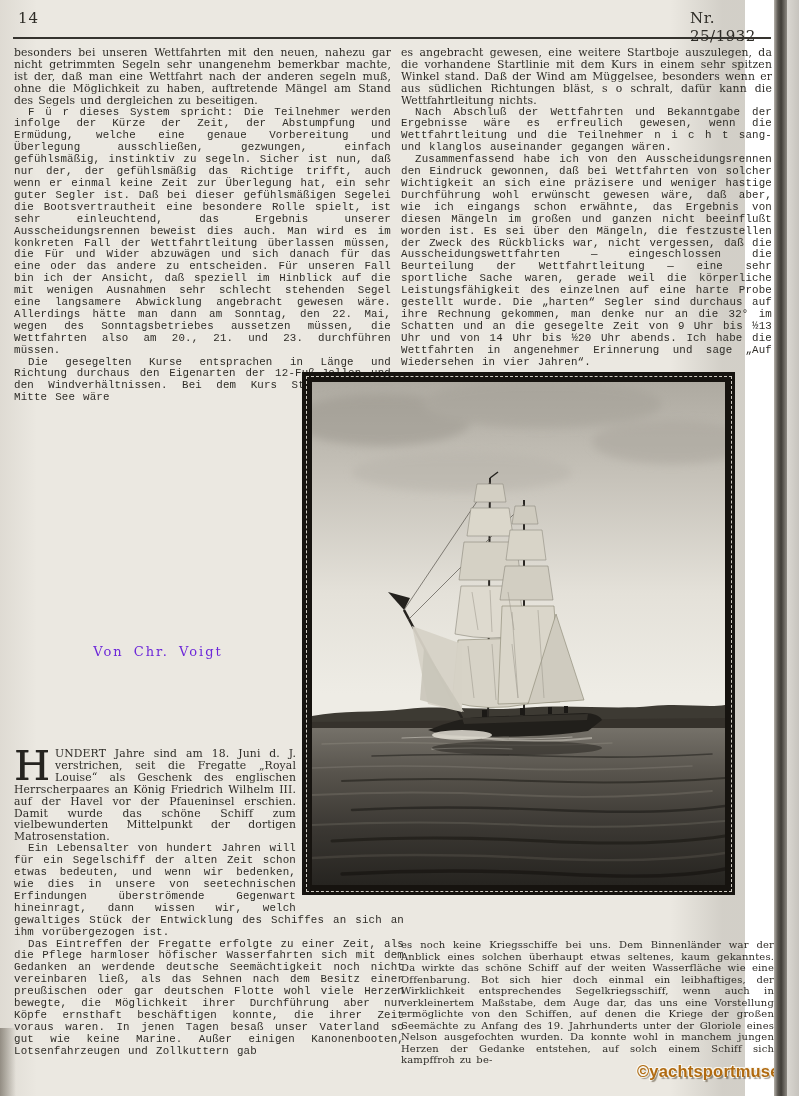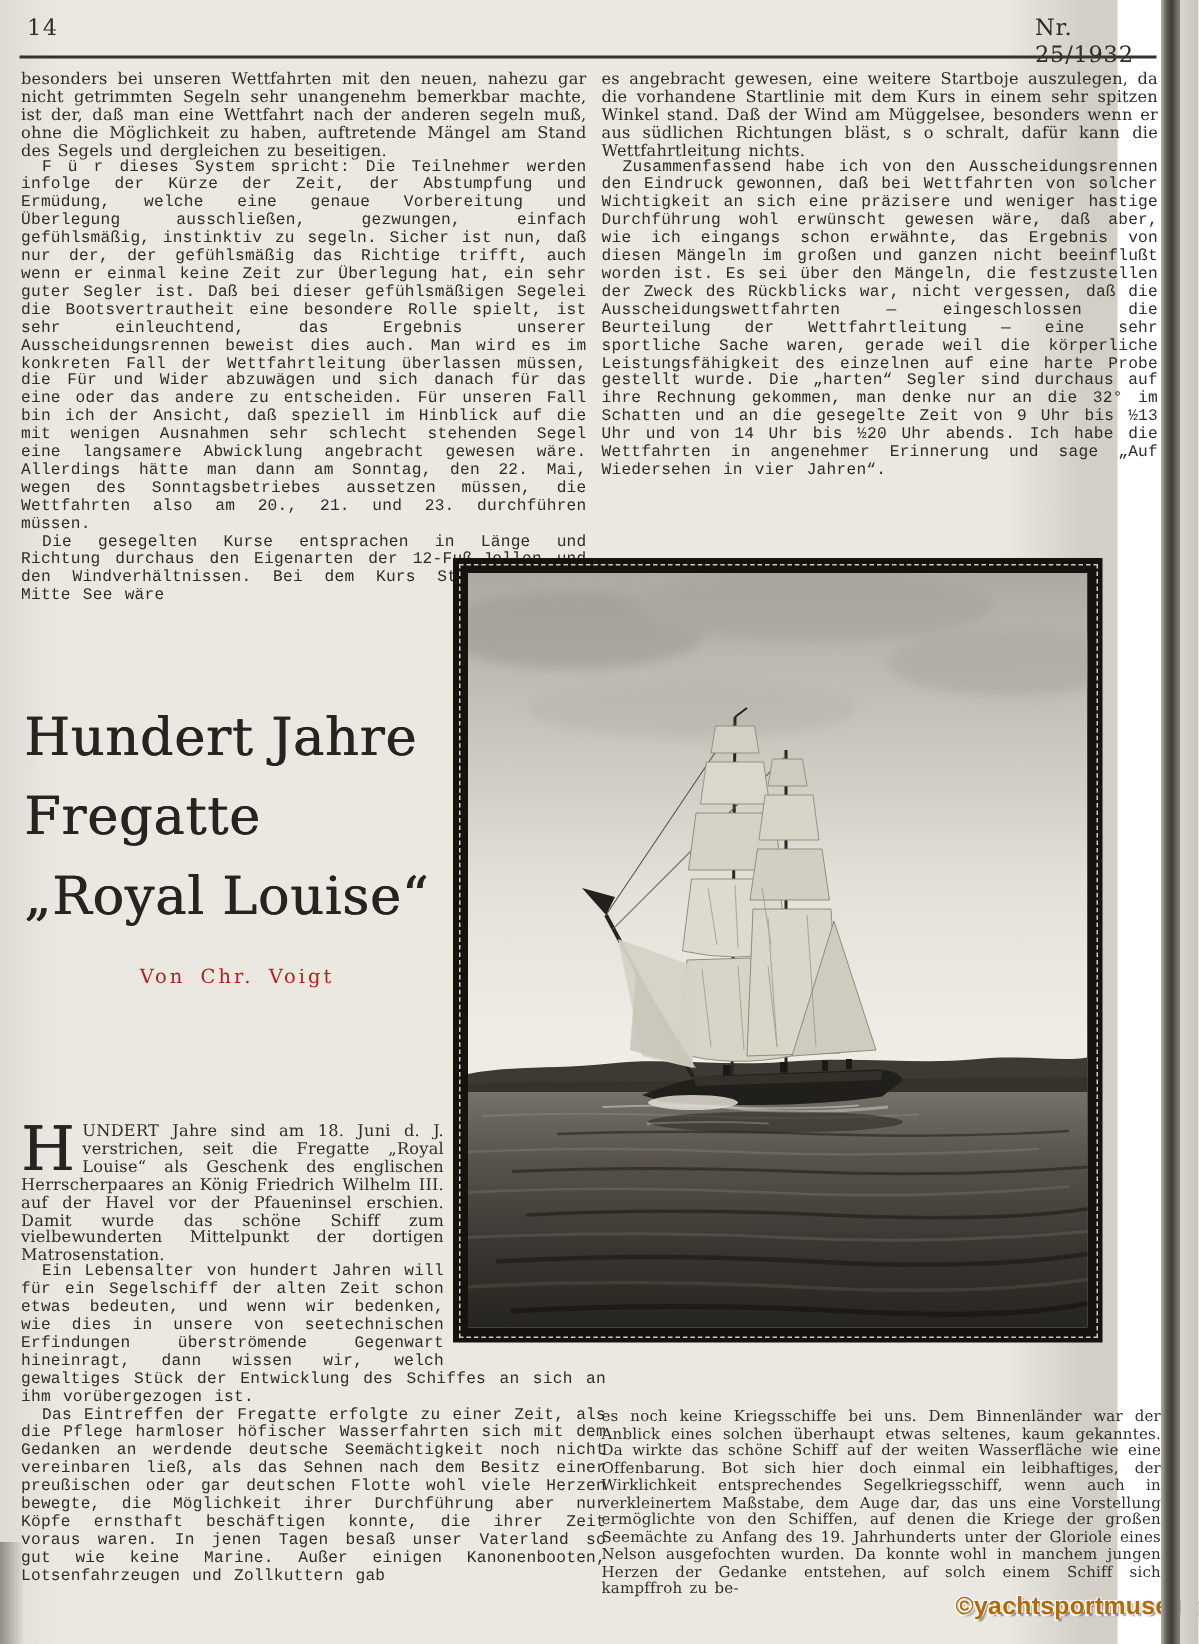--- a/index.html
+++ b/index.html
@@ -69,6 +69,7 @@
 
   <div class="col colR">
     <p>es angebracht gewesen, eine weitere Startboje auszulegen, da die vorhandene Startlinie mit dem Kurs in einem sehr spitzen Winkel stand. Daß der Wind am Müggelsee, besonders wenn er aus südlichen Richtungen bläst, s o  schralt, dafür kann die Wettfahrtleitung nichts.</p>
+    <p class="ind">Nach Abschluß der Wettfahrten und Bekanntgabe der Ergebnisse wäre es erfreulich gewesen, wenn die Wettfahrtleitung und die Teilnehmer n i c h t  sang- und klanglos auseinander gegangen wären.</p>
     <p class="ind">Zusammenfassend habe ich von den Ausscheidungsrennen den Eindruck gewonnen, daß bei Wettfahrten von solcher Wichtigkeit an sich eine präzisere und weniger hastige Durchführung wohl erwünscht gewesen wäre, daß aber, wie ich eingangs schon erwähnte, das Ergebnis von diesen Mängeln im großen und ganzen nicht beeinflußt worden ist. Es sei über den Mängeln, die festzustellen der Zweck des Rückblicks war, nicht vergessen, daß die Ausscheidungswettfahrten — eingeschlossen die Beurteilung der Wettfahrtleitung — eine sehr sportliche Sache waren, gerade weil die körperliche Leistungsfähigkeit des einzelnen auf eine harte Probe gestellt wurde. Die „harten“ Segler sind durchaus auf ihre Rechnung gekommen, man denke nur an die 32° im Schatten und an die gesegelte Zeit von 9 Uhr bis ½13 Uhr und von 14 Uhr bis ½20 Uhr abends. Ich habe die Wettfahrten in angenehmer Erinnerung und sage „Auf Wiedersehen in vier Jahren“.</p>
   </div>
 

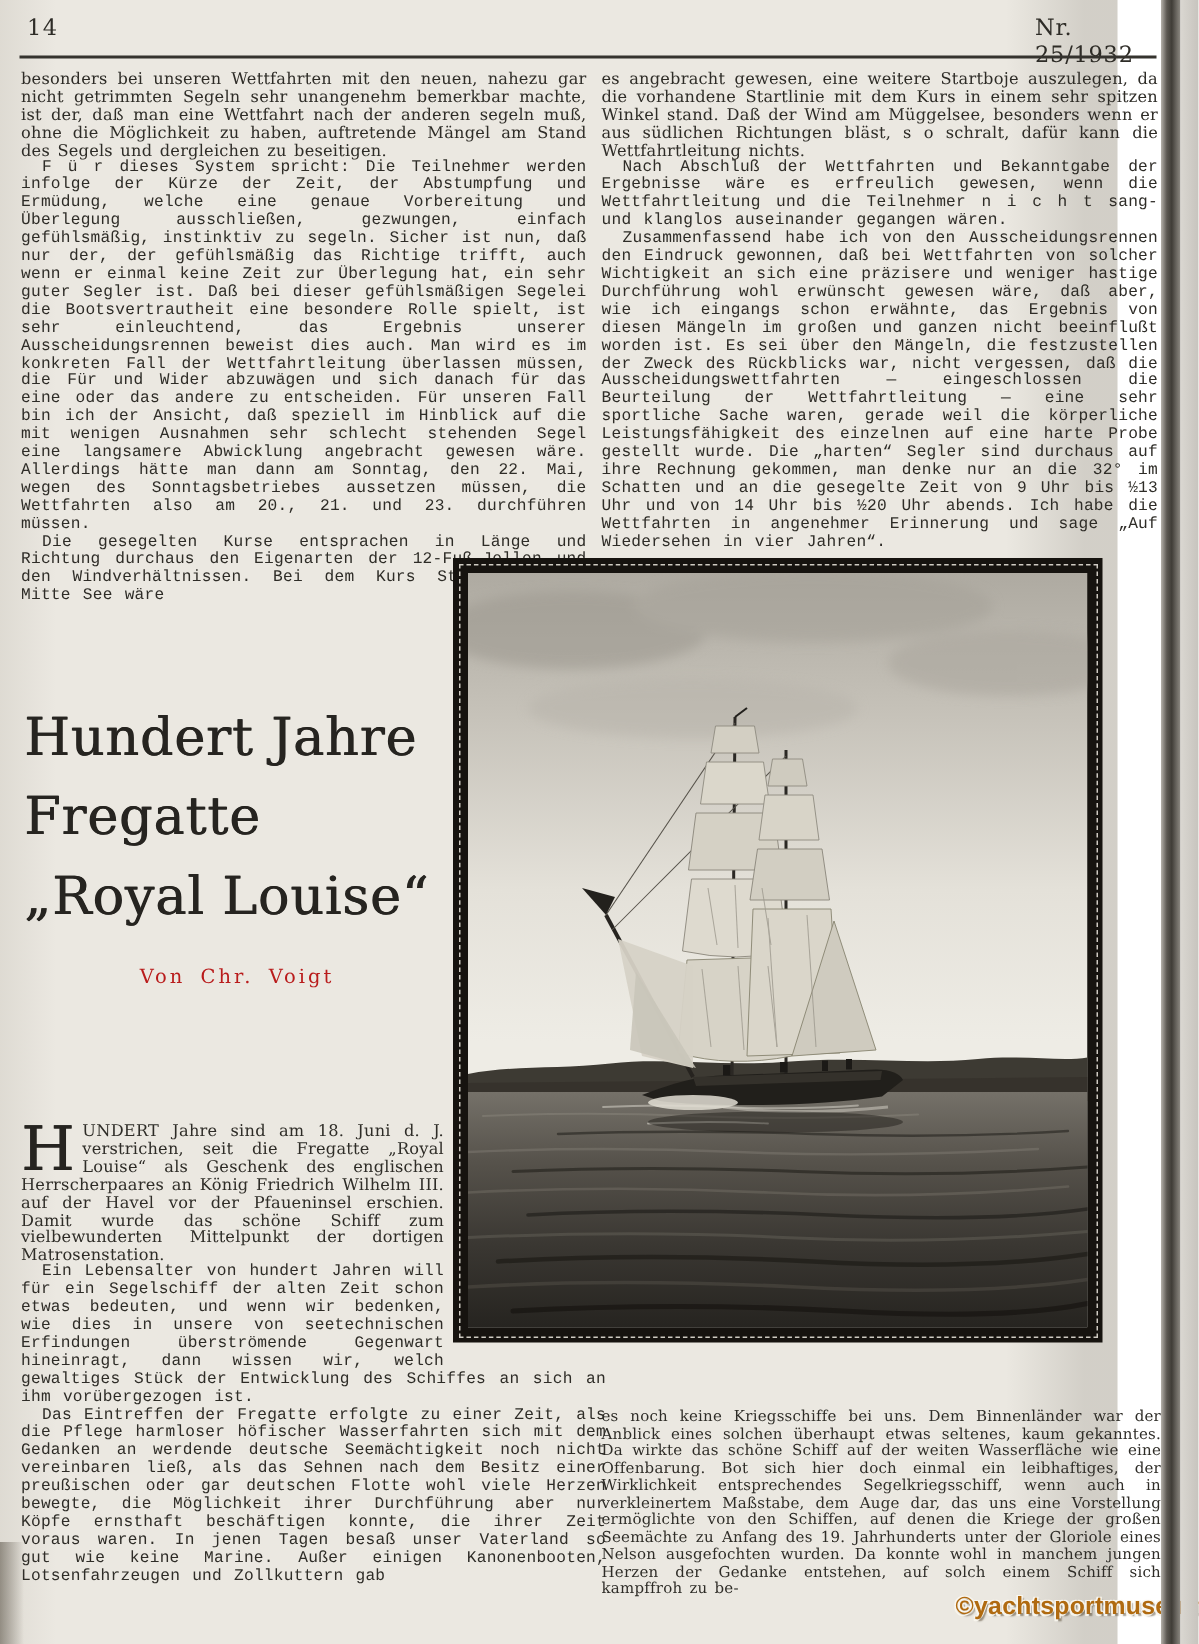--- a/index.html
+++ b/index.html
@@ -73,11 +73,6 @@
     <p class="ind">Zusammenfassend habe ich von den Ausscheidungsrennen den Eindruck gewonnen, daß bei Wettfahrten von solcher Wichtigkeit an sich eine präzisere und weniger hastige Durchführung wohl erwünscht gewesen wäre, daß aber, wie ich eingangs schon erwähnte, das Ergebnis von diesen Mängeln im großen und ganzen nicht beeinflußt worden ist. Es sei über den Mängeln, die festzustellen der Zweck des Rückblicks war, nicht vergessen, daß die Ausscheidungswettfahrten — eingeschlossen die Beurteilung der Wettfahrtleitung — eine sehr sportliche Sache waren, gerade weil die körperliche Leistungsfähigkeit des einzelnen auf eine harte Probe gestellt wurde. Die „harten“ Segler sind durchaus auf ihre Rechnung gekommen, man denke nur an die 32° im Schatten und an die gesegelte Zeit von 9 Uhr bis ½13 Uhr und von 14 Uhr bis ½20 Uhr abends. Ich habe die Wettfahrten in angenehmer Erinnerung und sage „Auf Wiedersehen in vier Jahren“.</p>
   </div>
 
-  <div class="title">
-    <div>Hundert Jahre</div>
-    <div>Fregatte</div>
-    <div>„Royal Louise“</div>
-  </div>
   <div class="byline">Von Chr. Voigt</div>
 
   <div class="photo">

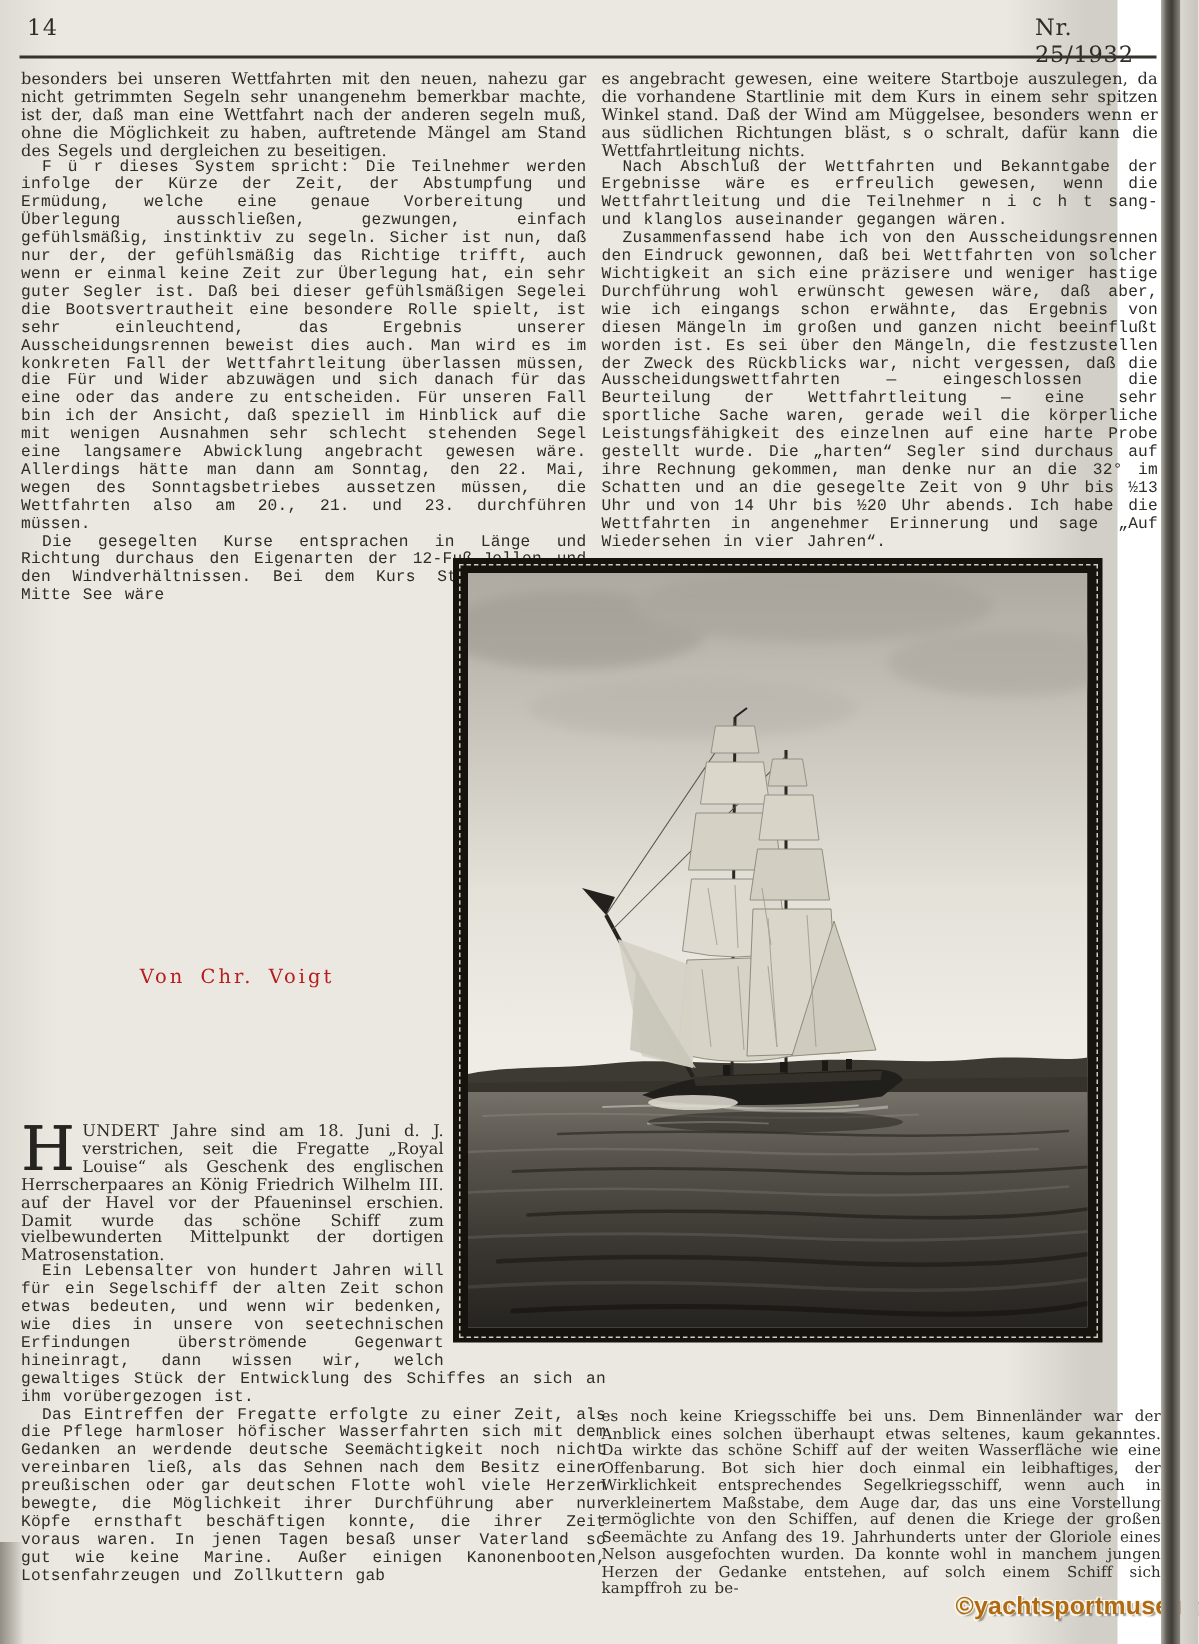--- a/index.html
+++ b/index.html
@@ -26,7 +26,7 @@
     font-size:35px;line-height:53px;color:#262420;letter-spacing:.5px;
     text-shadow:.45px 0 0 #262420;}
   .byline{position:absolute;left:14px;top:644px;width:288px;text-align:center;
-    font-size:13px;letter-spacing:2px;word-spacing:4px;color:#b91c1c;}
+    font-size:13px;letter-spacing:2px;word-spacing:4px;color:#6d28d9;}
   .photo{position:absolute;left:302px;top:372px;width:433px;height:523px;
     background:#16130f;box-sizing:border-box;padding:10px;}
   .photo::after{content:"";position:absolute;inset:3.5px;border:1.6px dashed rgba(240,236,226,.85);pointer-events:none;}

